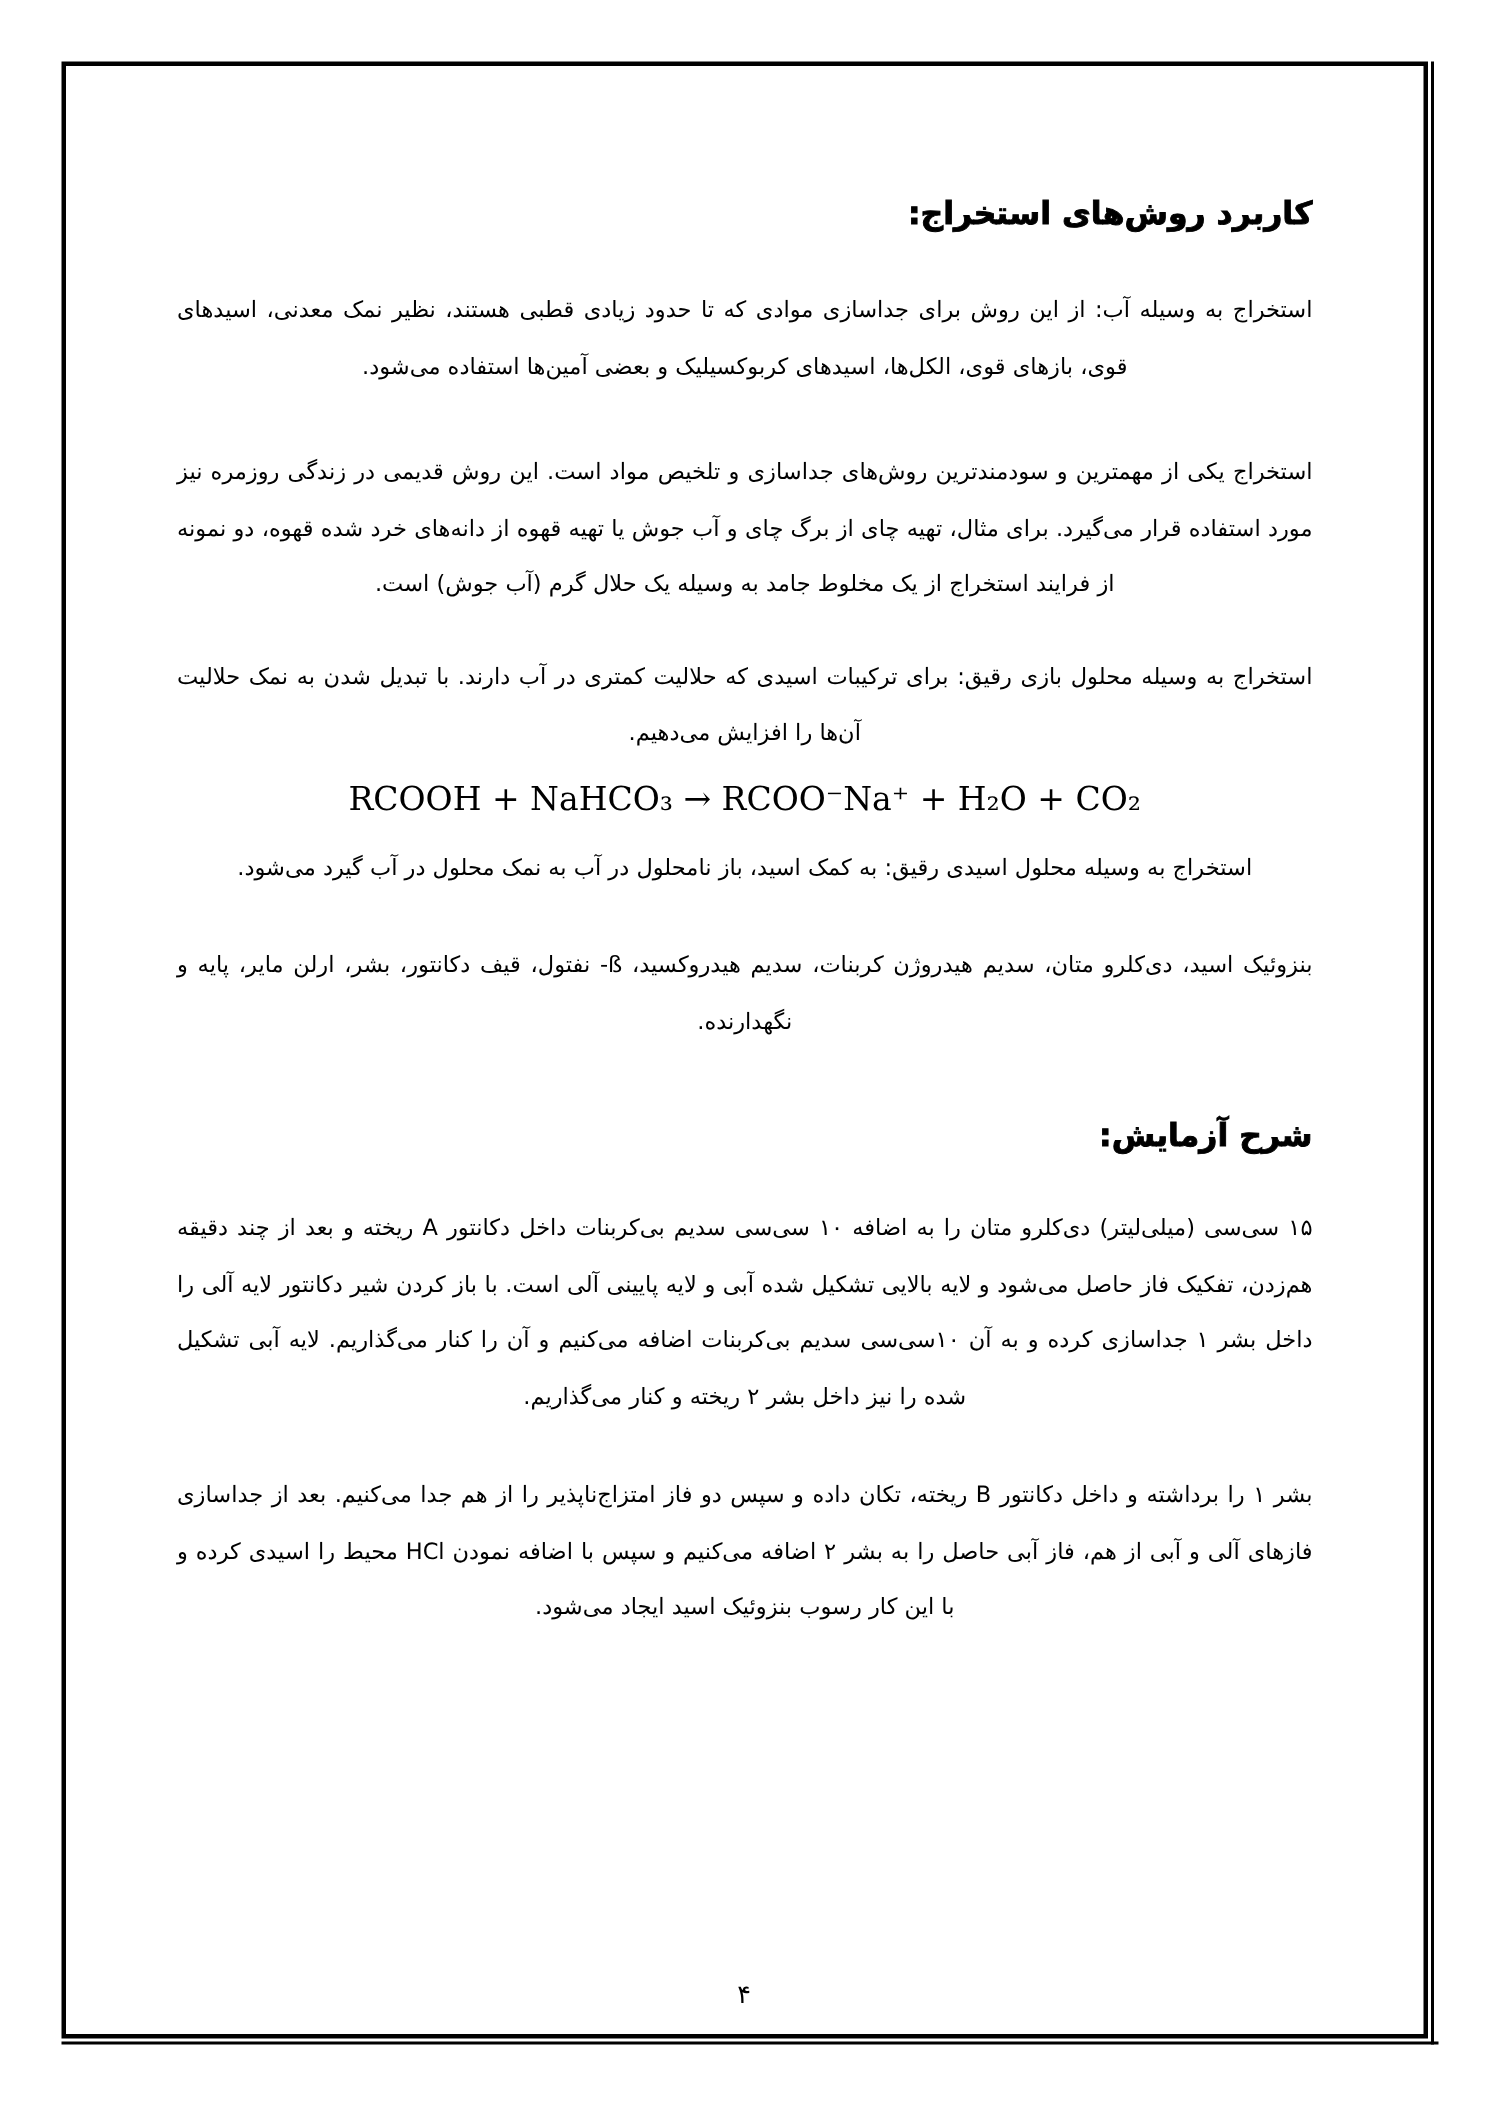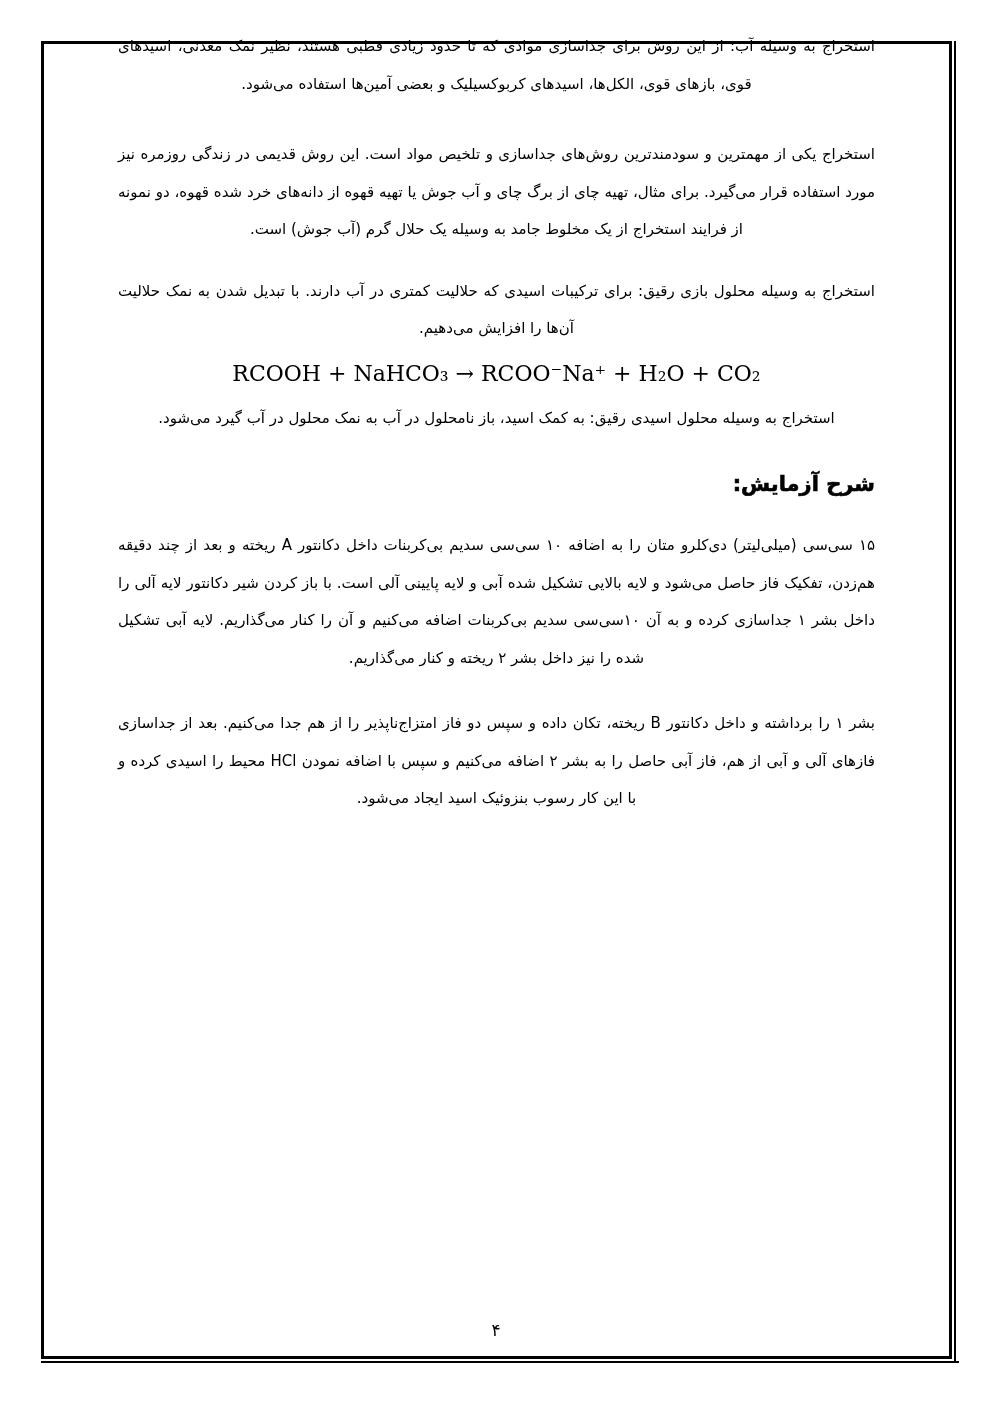--- a/index.html
+++ b/index.html
@@ -101,6 +101,7 @@
 <div class="frame"></div>
 
 <div class="content">
+  <div class="h-fa h1">کاربرد روش‌های استخراج:</div>
   <p class="p-fa p2">استخراج به وسیله آب: از این روش برای جداسازی موادی که تا حدود زیادی قطبی هستند، نظیر نمک معدنی، اسیدهای قوی، بازهای قوی، الکل‌ها، اسیدهای کربوکسیلیک و بعضی آمین‌ها استفاده می‌شود.</p>
   <p class="p-fa p1">استخراج یکی از مهمترین و سودمندترین روش‌های جداسازی و تلخیص مواد است. این روش قدیمی در زندگی روزمره نیز مورد استفاده قرار می‌گیرد. برای مثال، تهیه چای از برگ چای و آب جوش یا تهیه قهوه از دانه‌های خرد شده قهوه، دو نمونه از فرایند استخراج از یک مخلوط جامد به وسیله یک حلال گرم (آب جوش) است.</p>
   <p class="p-fa p3">استخراج به وسیله محلول بازی رقیق: برای ترکیبات اسیدی که حلالیت کمتری در آب دارند. با تبدیل شدن به نمک حلالیت آن‌ها را افزایش می‌دهیم.</p>

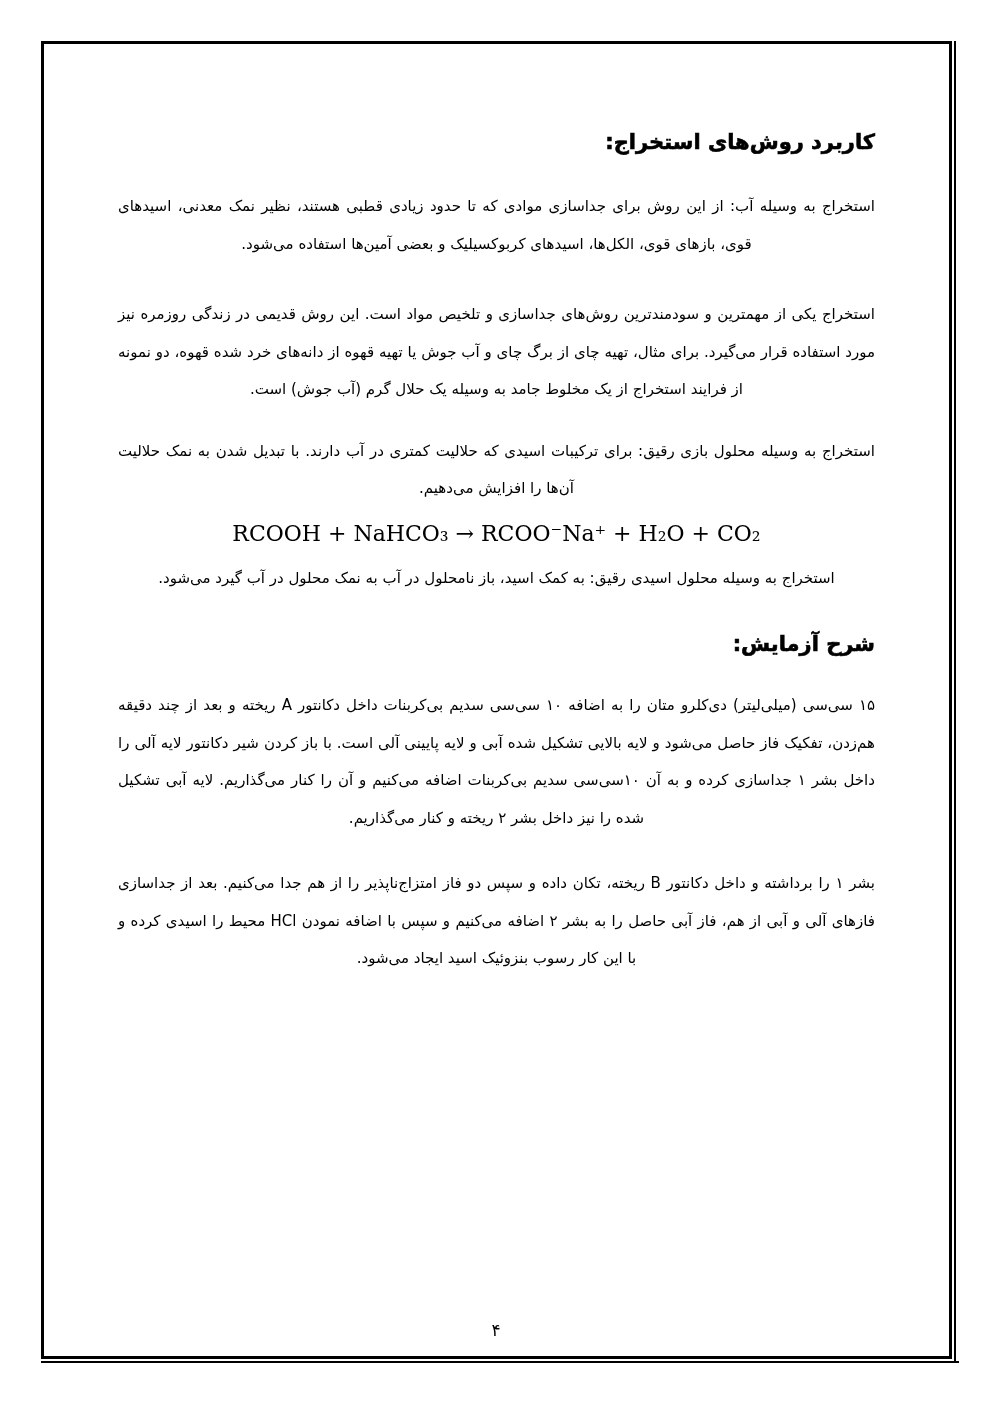--- a/index.html
+++ b/index.html
@@ -107,6 +107,7 @@
   <p class="p-fa p3">استخراج به وسیله محلول بازی رقیق: برای ترکیبات اسیدی که حلالیت کمتری در آب دارند. با تبدیل شدن به نمک حلالیت آن‌ها را افزایش می‌دهیم.</p>
   <div class="eq eq1">RCOOH + NaHCO₃ → RCOO⁻Na⁺ + H₂O + CO₂</div>
   <p class="p-fa p4">استخراج به وسیله محلول اسیدی رقیق: به کمک اسید، باز نامحلول در آب به نمک محلول در آب گیرد می‌شود.</p>
+  <p class="p-fa p5">بنزوئیک اسید، دی‌کلرو متان، سدیم هیدروژن کربنات، سدیم هیدروکسید، ß- نفتول، قیف دکانتور، بشر، ارلن مایر، پایه و نگهدارنده.</p>
   <div class="h-fa h3">شرح آزمایش:</div>
   <p class="p-fa p6">۱۵ سی‌سی (میلی‌لیتر) دی‌کلرو متان را به اضافه ۱۰ سی‌سی سدیم بی‌کربنات داخل دکانتور A ریخته و بعد از چند دقیقه هم‌زدن، تفکیک فاز حاصل می‌شود و لایه بالایی تشکیل شده آبی و لایه پایینی آلی است. با باز کردن شیر دکانتور لایه آلی را داخل بشر ۱ جداسازی کرده و به آن ۱۰سی‌سی سدیم بی‌کربنات اضافه می‌کنیم و آن را کنار می‌گذاریم. لایه آبی تشکیل شده را نیز داخل بشر ۲ ریخته و کنار می‌گذاریم.</p>
   <p class="p-fa p7">بشر ۱ را برداشته و داخل دکانتور B ریخته، تکان داده و سپس دو فاز امتزاج‌ناپذیر را از هم جدا می‌کنیم. بعد از جداسازی فازهای آلی و آبی از هم، فاز آبی حاصل را به بشر ۲ اضافه می‌کنیم و سپس با اضافه نمودن HCl محیط را اسیدی کرده و با این کار رسوب بنزوئیک اسید ایجاد می‌شود.</p>

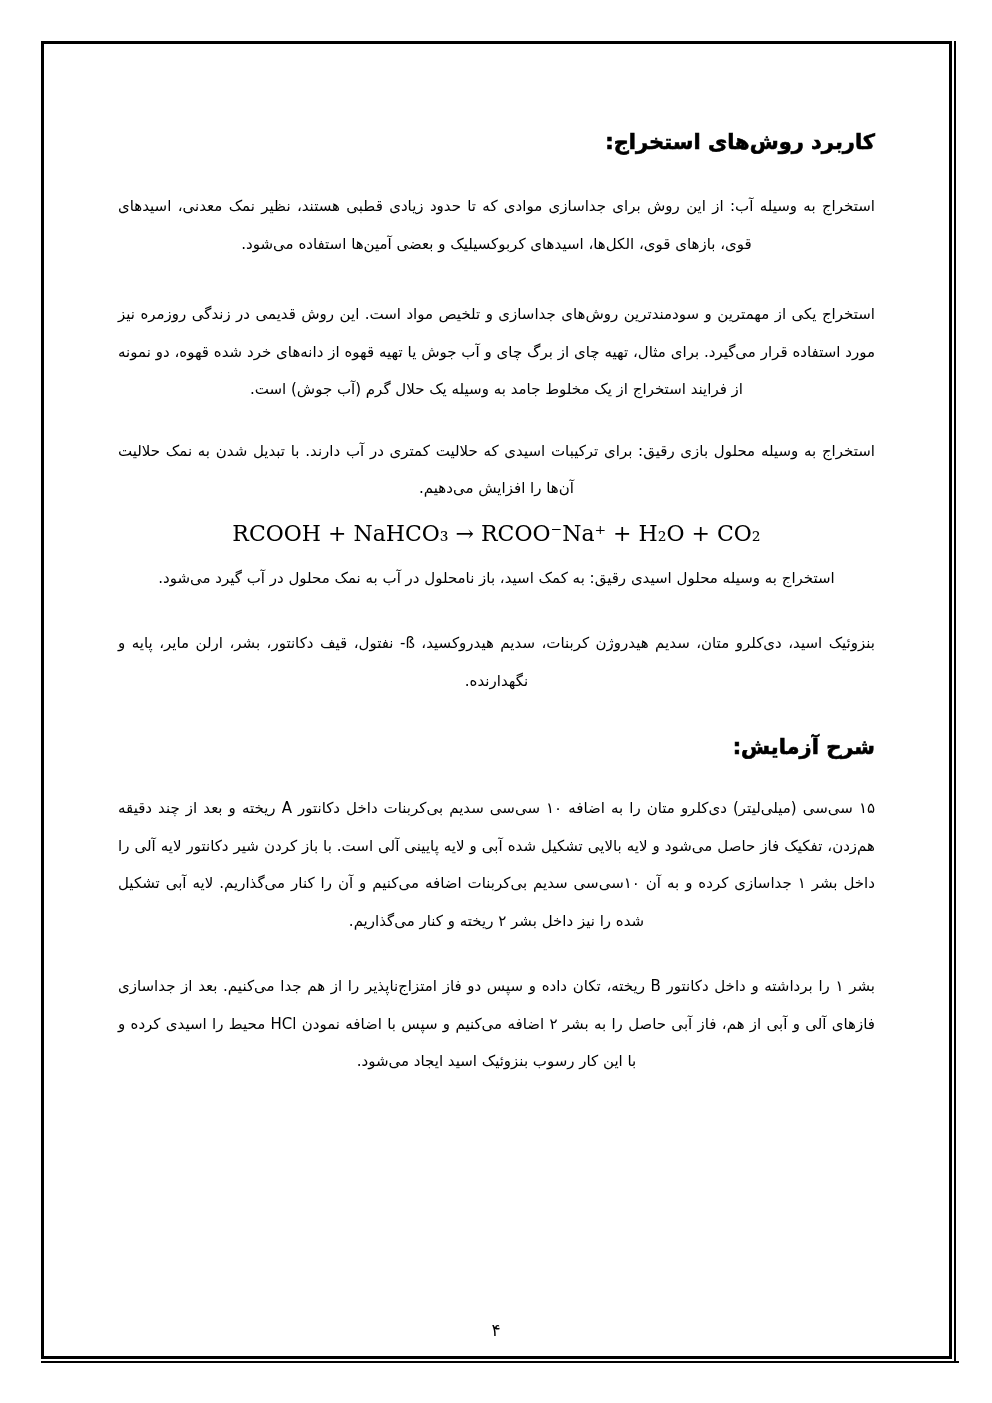--- a/index.html
+++ b/index.html
@@ -83,7 +83,7 @@
   .eq2 { margin-top: 26px; }
   .h2 { margin-top: 34px; }
   .p5 { margin-top: 28px; }
-  .h3 { margin-top: 30px; }
+  .h3 { margin-top: 40px; }
   .p6 { margin-top: 25px; }
   .p7 { margin-top: 28px; }
   .page-number {

